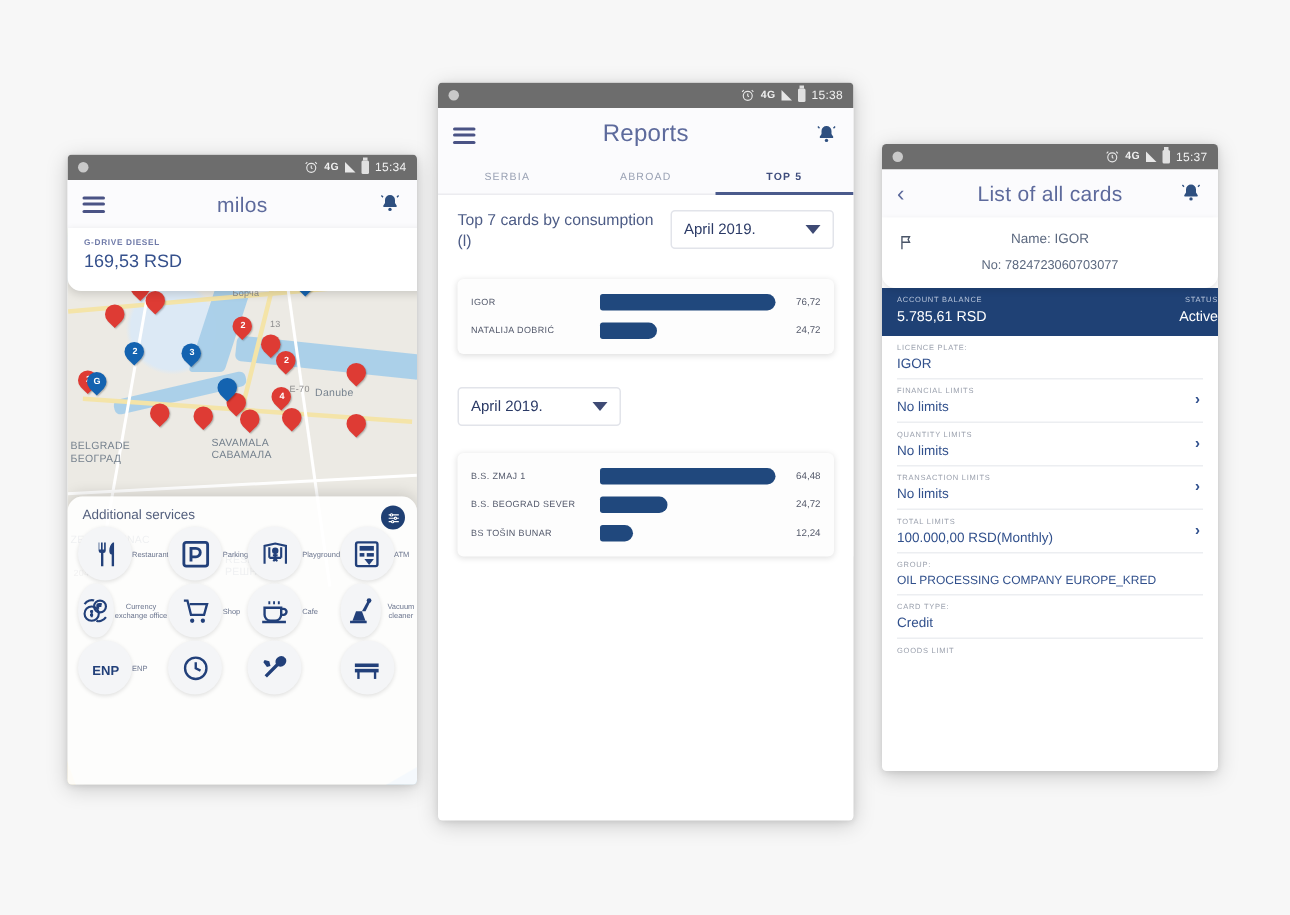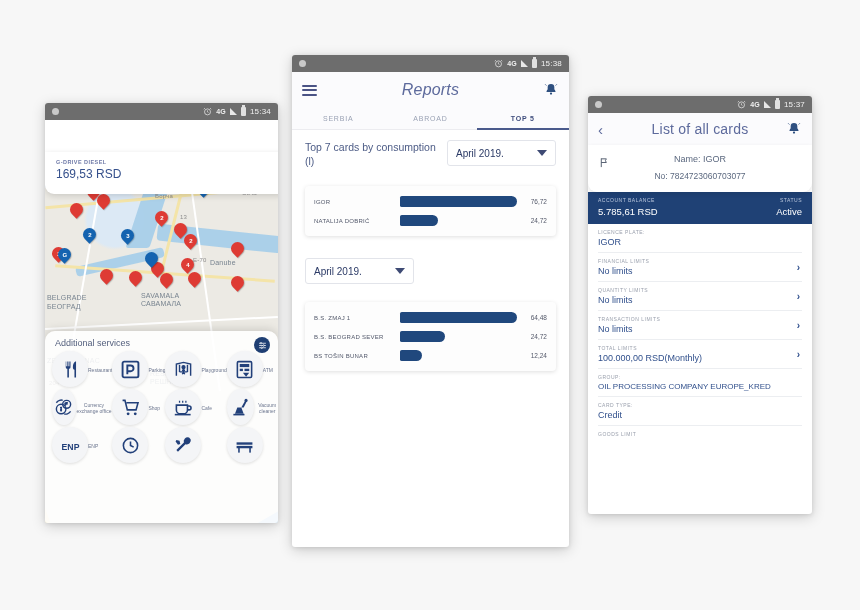--- a/index.html
+++ b/index.html
@@ -36,7 +36,7 @@
     height:32px;background:#fbfbfd;display:flex;align-items:center;
     padding:0 10px;position:relative;
   }
-  .appbar.tall{height:36px;font-style:italic;}
+  .appbar.tall{height:36px;}
   .burger{width:15px;display:flex;flex-direction:column;gap:2.5px;cursor:pointer;}
   .burger i{display:block;height:2px;background:#4a5385;border-radius:1px;}
   .apptitle{

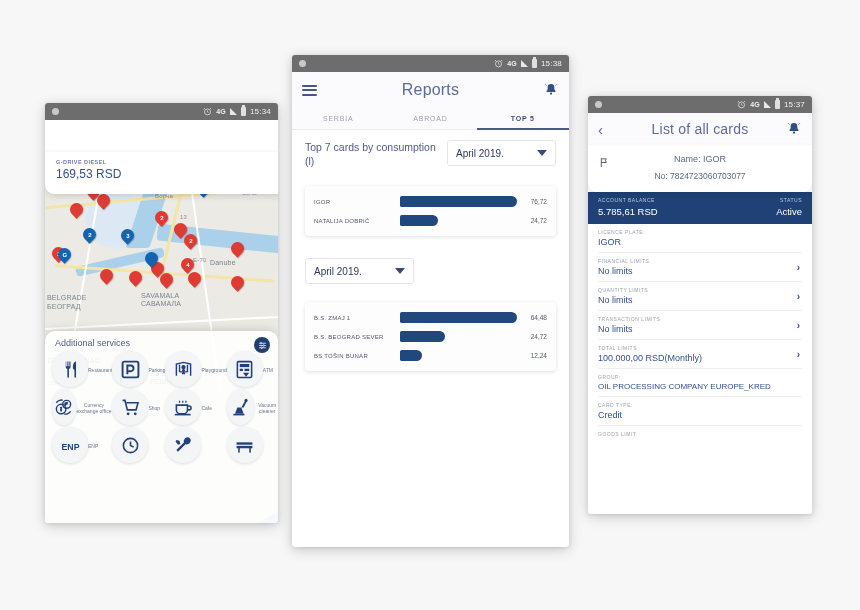--- a/index.html
+++ b/index.html
@@ -194,6 +194,22 @@
     </div>
   </div>
 
+  <div class="appbar">
+    <div class="burger">
+        <i></i>
+        <i></i>
+        <i></i>
+      </div>
+    <div class="apptitle">milos</div>
+    <div class="spacer"></div>
+    <div class="bell">
+      <svg viewBox="0 0 24 24" fill="#2f5080">
+          <path d="M12 3a5 5 0 00-5 5v3l-1.6 2.4A1 1 0 006.2 15h11.6a1 1 0 00.8-1.6L17 11V8a5 5 0 00-5-5z"></path>
+          <circle cx="12" cy="17.4" r="1.7"></circle>
+          <path d="M5 5.2L3.4 3.6M19 5.2l1.6-1.6" stroke="#2f5080" stroke-width="1.4" fill="none"></path>
+        </svg>
+    </div>
+  </div>
 
   <div class="map">
     <div class="river" style="left:96px;top:0;width:24px;height:96px;transform:skewX(-18deg);border-radius:3px;"></div>

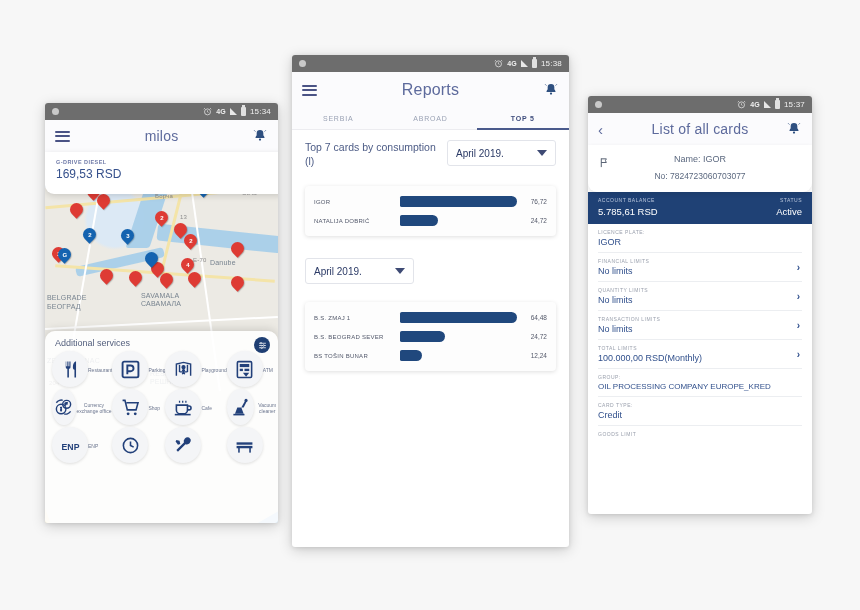--- a/index.html
+++ b/index.html
@@ -156,7 +156,7 @@
   .card-name{text-align:center;font-size:9px;color:#5b6party;color:#5b687f;margin-bottom:7px;}
   .card-no{text-align:center;font-size:8.5px;color:#5b687f;}
   .balbar{
-    background:#1f4175;color:#fff;padding:5px 10px 7px 10px;
+    background:#1f4175;color:#fff;padding:5px 0 7px 10px;
     display:flex;justify-content:space-between;align-items:flex-end;
   }
   .bal-l,.bal-r{display:flex;flex-direction:column;}

